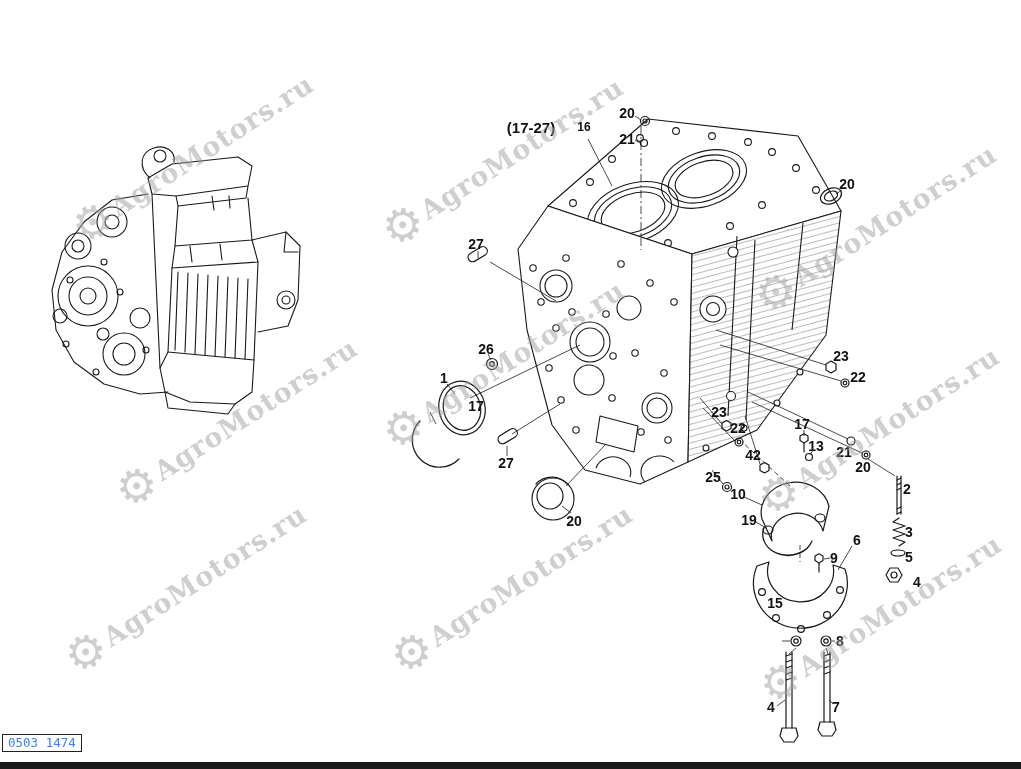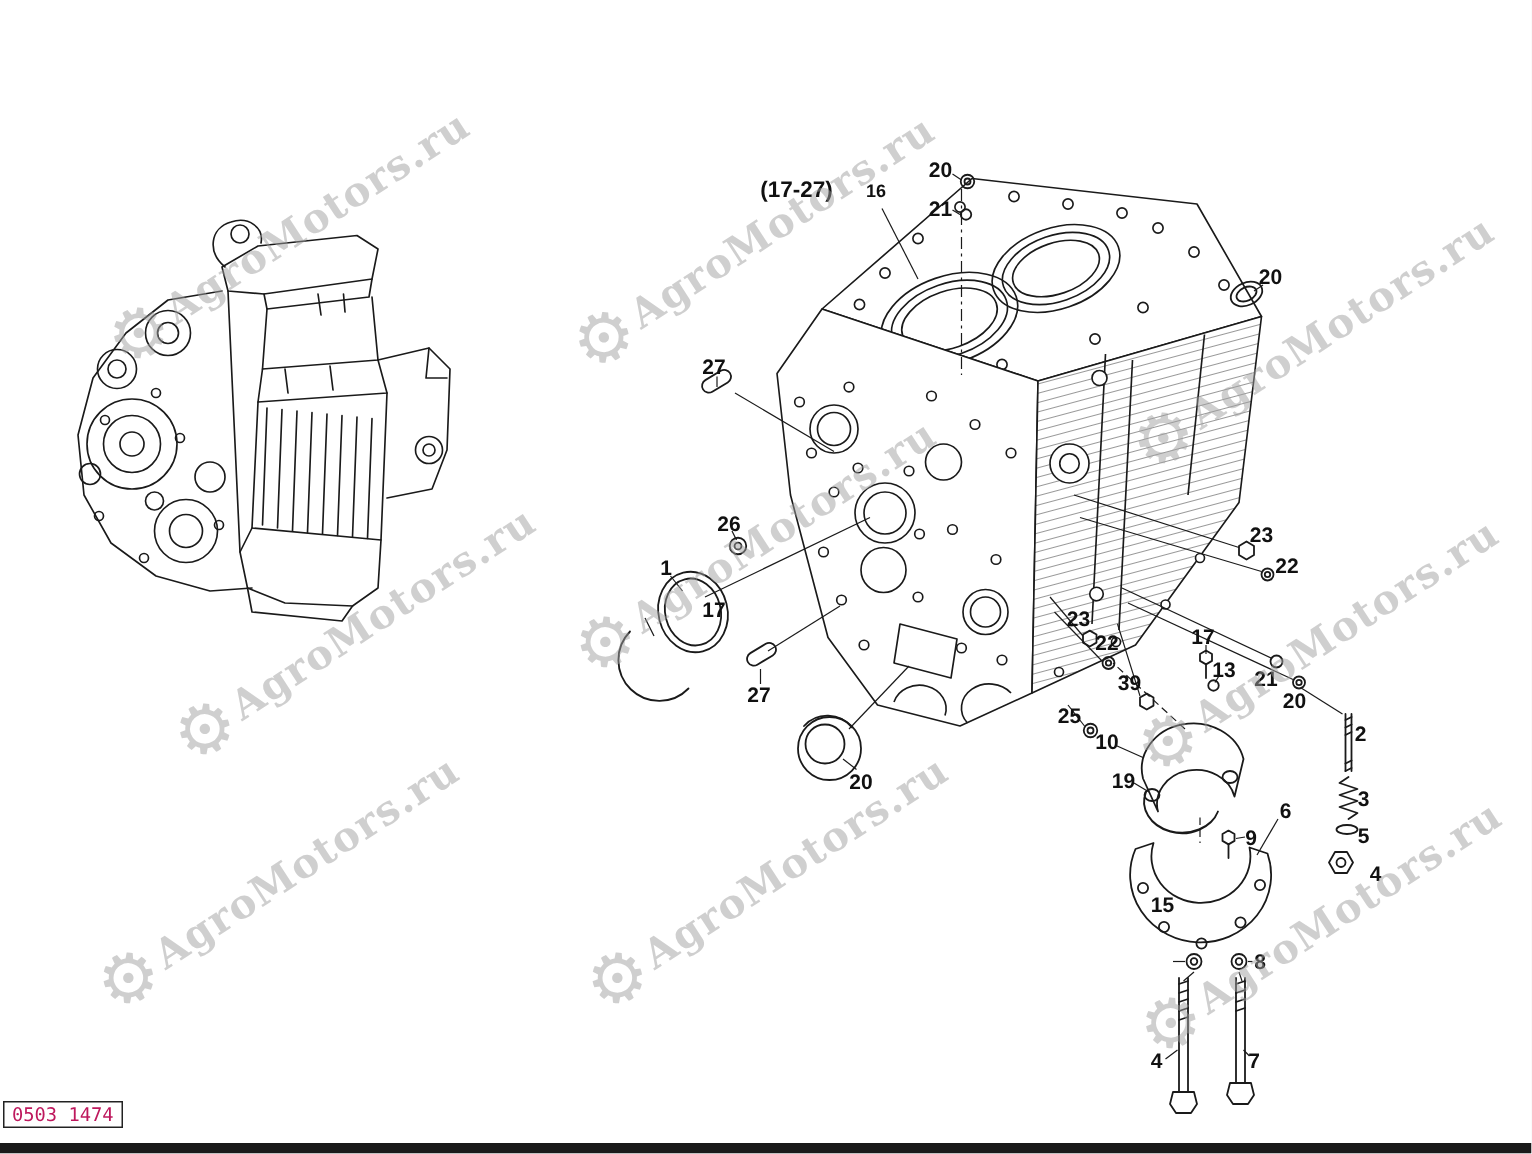--- a/index.html
+++ b/index.html
@@ -304,7 +304,7 @@
       <span class="callout" style="left: 858px; top: 377px;">22</span>
       <span class="callout" style="left: 719px; top: 412px;">23</span>
       <span class="callout" style="left: 738px; top: 428px;">22</span>
-      <span class="callout" style="left: 753px; top: 455px;">39</span>
+      <span class="callout" style="left: 753px; top: 455px;">42</span>
       <span class="callout" style="left: 713px; top: 477px; text-align: right;">25</span>
       <span class="callout" style="left: 802px; top: 424px;">17</span>
       <span class="callout" style="left: 816px; top: 446px;">13</span>

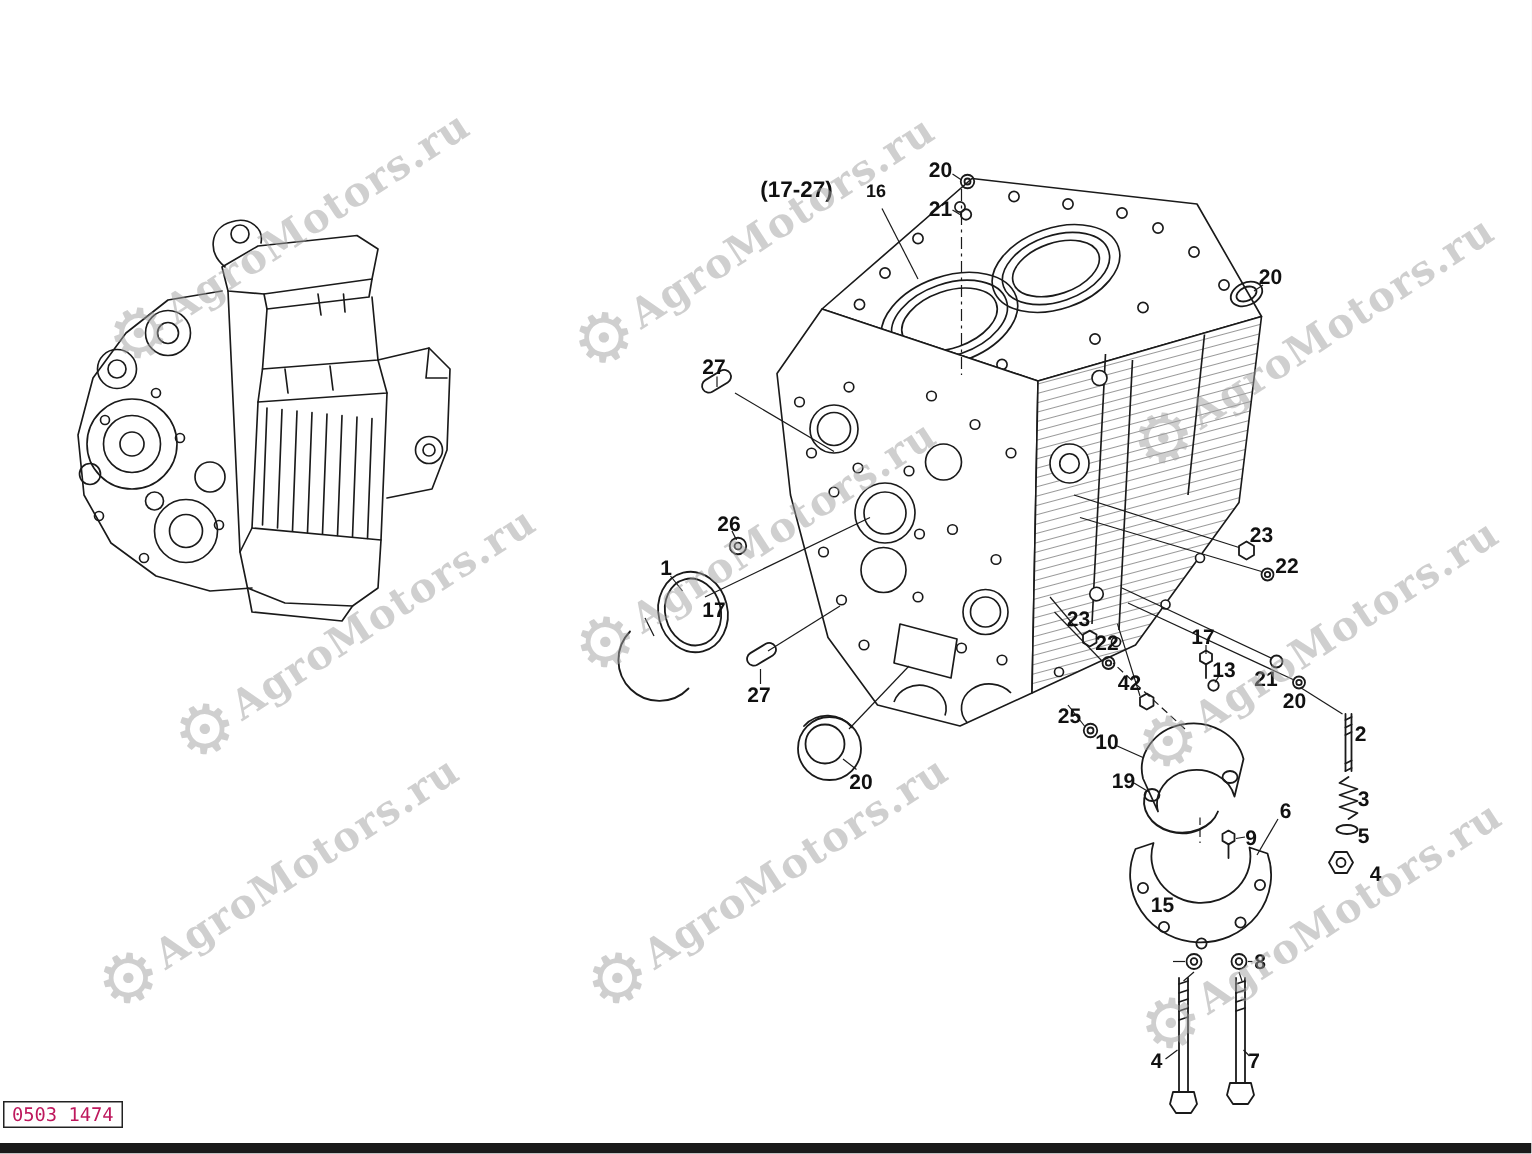--- a/index.html
+++ b/index.html
@@ -25,7 +25,7 @@
   .plate{
     position:absolute;left:2px;top:734px;z-index:4;border:1.6px solid #222;
     background:#fff;padding:0 5px;font-family:"DejaVu Sans Mono",monospace;
-    font-size:12.5px;line-height:16px;color:#be185d;
+    font-size:12.5px;line-height:16px;color:#3b82f6;
   }
   .footer-bar{position:absolute;left:0;right:0;bottom:0;height:7px;z-index:4;background:#1a1a1a;}
   svg .ink{stroke:var(--ink,#1a1a1a);}

